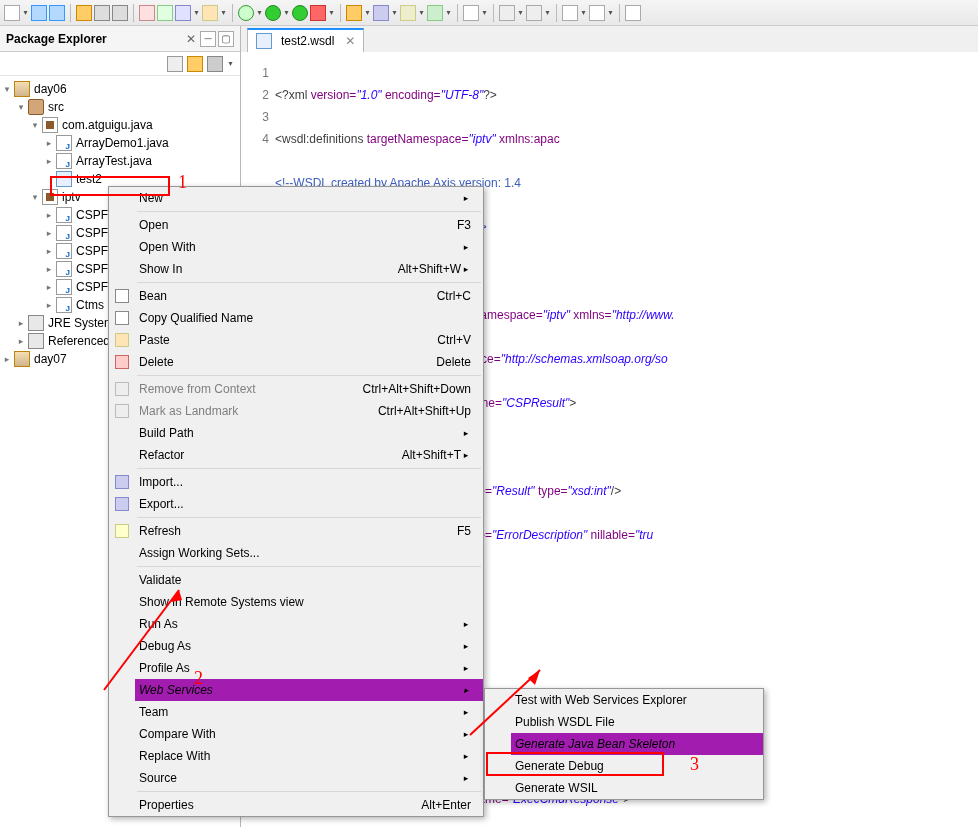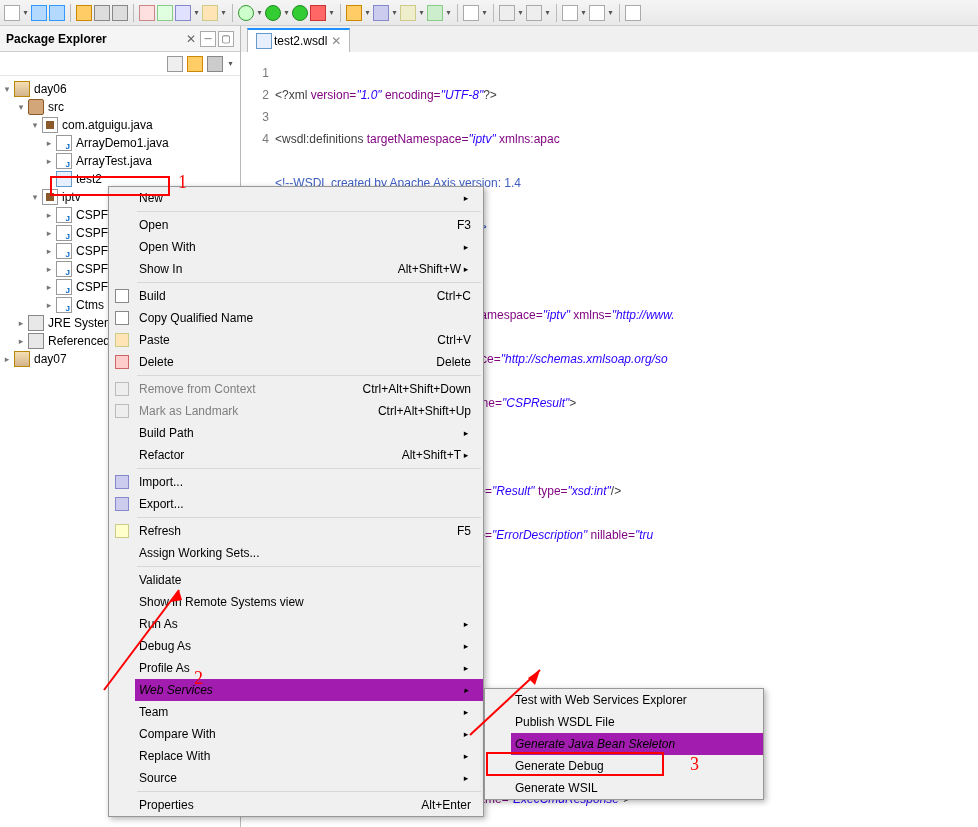--- a/index.html
+++ b/index.html
@@ -40,7 +40,7 @@
 
 .editor { flex: 1; display: flex; flex-direction: column; }
 .editor-tabs { height: 26px; display: flex; align-items: flex-end; background: #f0f0f0; padding-left: 6px; }
-.tab { height: 24px; padding: 4px 8px; display: flex; align-items: center; gap: 0; background: #fff; border: 1px solid #b8b8b8; border-bottom: none; border-top: 2px solid #1e90ff; font-size: 12px; }
+.tab { height: 24px; padding: 4px 8px; display: flex; align-items: center; gap: 7px; background: #fff; border: 1px solid #b8b8b8; border-bottom: none; border-top: 2px solid #1e90ff; font-size: 12px; }
 .tab .x { color: #888; padding-left: 4px; cursor: pointer; }
 
 .code { flex: 1; display: flex; font-family: Consolas, monospace; font-size: 18px; line-height: 22px; overflow: hidden; }

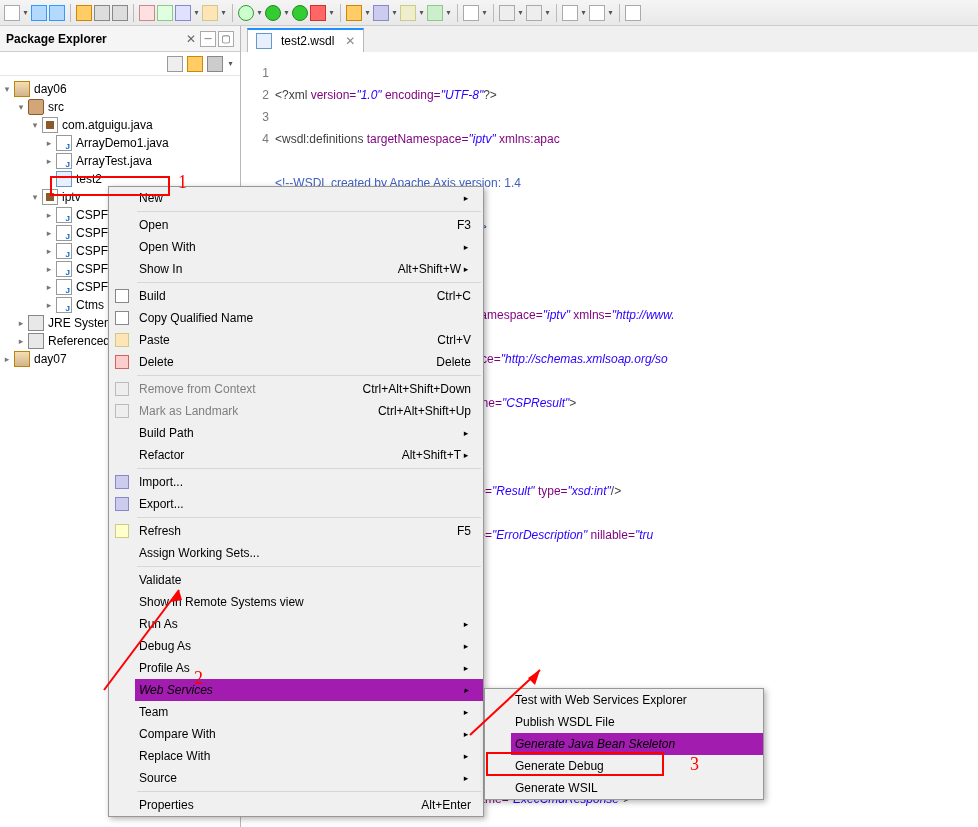--- a/index.html
+++ b/index.html
@@ -294,7 +294,7 @@
       <span class="cm-ico">
         <span class="ic" style="background:#fff;border:1px solid #888"></span>
       </span>
-      <span class="cm-label">Build</span>
+      <span class="cm-label">Bean</span>
       <span class="cm-key">Ctrl+C</span>
     </div>
   <div class="cm-row">

